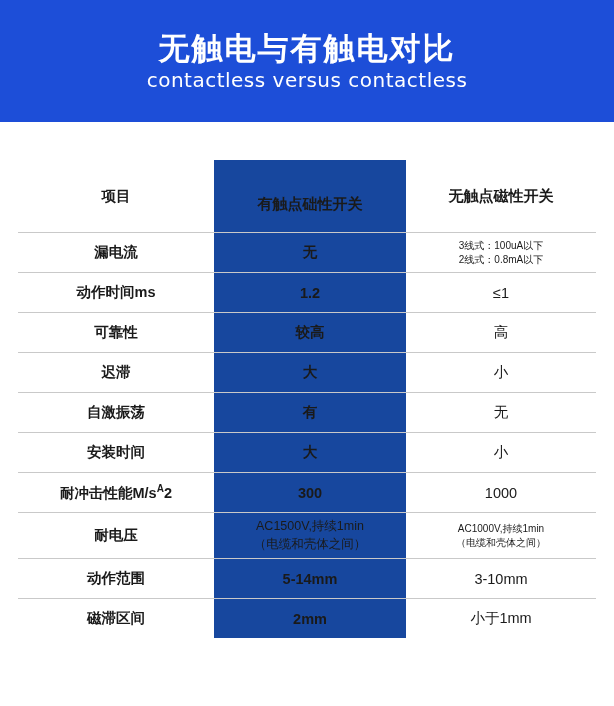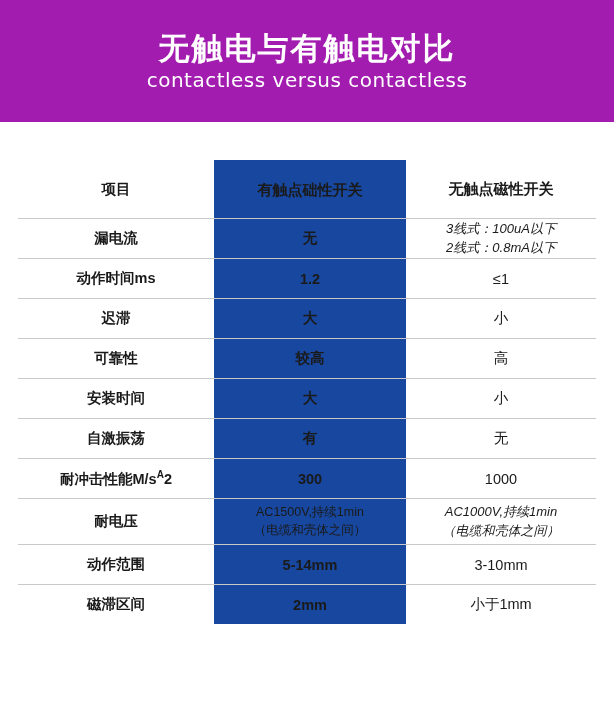--- a/index.html
+++ b/index.html
@@ -20,7 +20,7 @@
     background: #ffffff;
   }
   .header {
-    background: #a21caf;
+    background: #1d4ed8;
     width: 614px;
     height: 122px;
     display: flex;

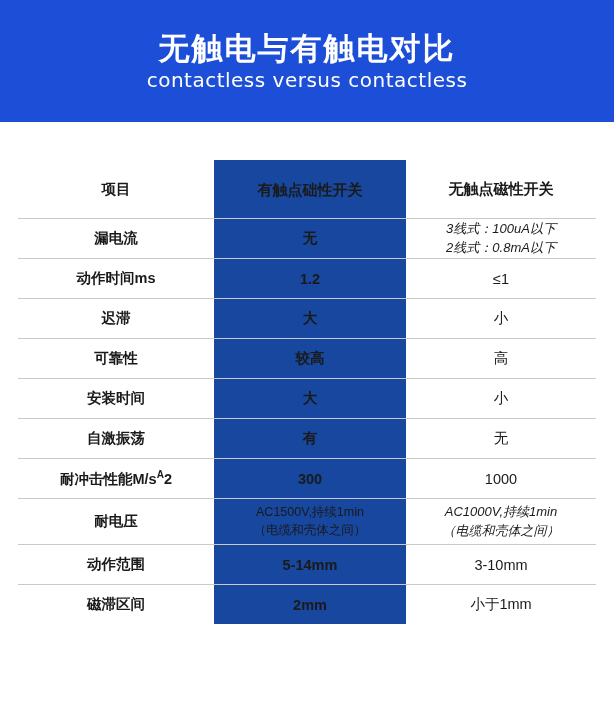--- a/index.html
+++ b/index.html
@@ -87,7 +87,7 @@
   }
   tr.head td.mid {
     font-size: 15px;
-    padding-top: 2px;
+    padding-top: 16px;
   }
   tr.head td.right {
     font-weight: bold;

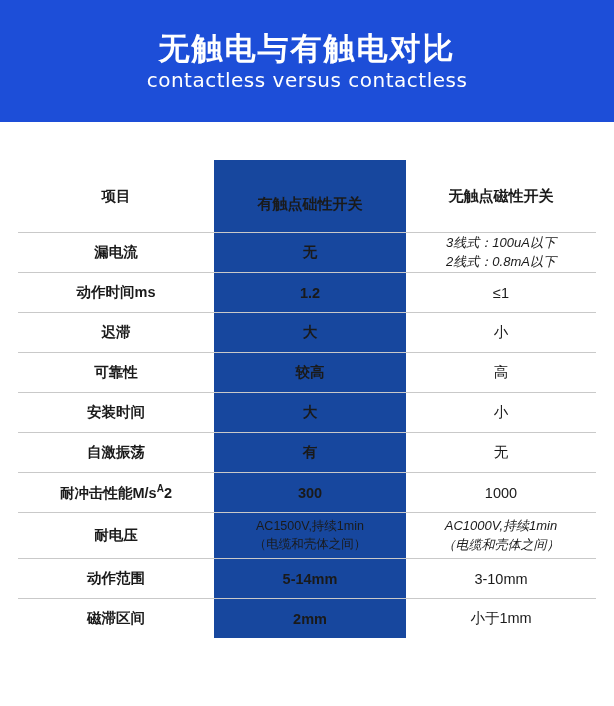--- a/index.html
+++ b/index.html
@@ -108,9 +108,8 @@
     line-height: 1.4;
   }
   td.right .two-line {
-    font-size: 13px;
+    font-size: 10px;
     line-height: 1.4;
-    font-style: italic;
   }
   .sup {
     vertical-align: super;

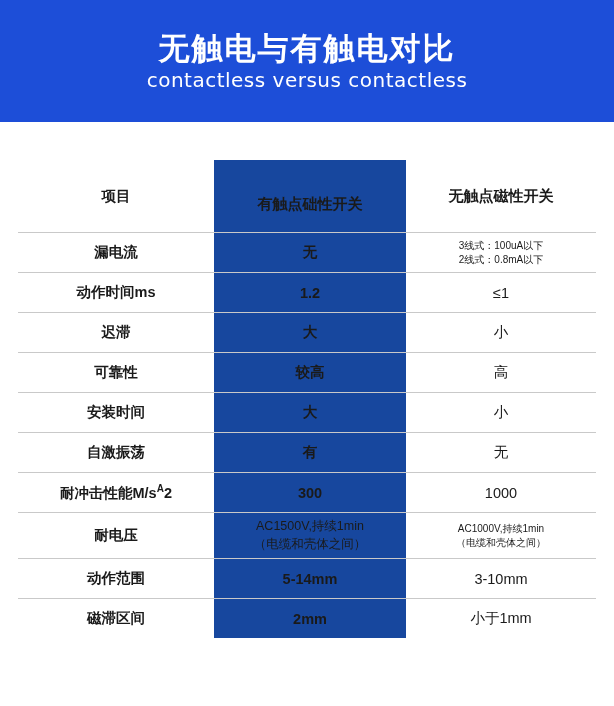--- a/index.html
+++ b/index.html
@@ -167,15 +167,15 @@
         </tr>
 
         <tr>
+          <td class="item">可靠性</td>
+          <td class="mid">较高</td>
+          <td class="right">高</td>
+        </tr>
+
+        <tr>
           <td class="item">迟滞</td>
           <td class="mid">大</td>
           <td class="right">小</td>
-        </tr>
-
-        <tr>
-          <td class="item">可靠性</td>
-          <td class="mid">较高</td>
-          <td class="right">高</td>
         </tr>
 
         <tr>

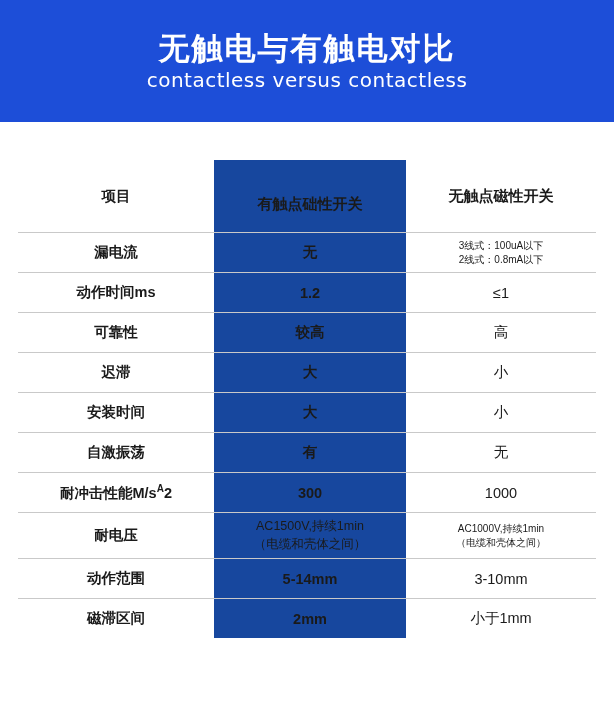--- a/index.html
+++ b/index.html
@@ -179,15 +179,15 @@
         </tr>
 
         <tr>
+          <td class="item">自激振荡</td>
+          <td class="mid">有</td>
+          <td class="right">无</td>
+        </tr>
+
+        <tr>
           <td class="item">安装时间</td>
           <td class="mid">大</td>
           <td class="right">小</td>
-        </tr>
-
-        <tr>
-          <td class="item">自激振荡</td>
-          <td class="mid">有</td>
-          <td class="right">无</td>
         </tr>
 
         <tr>

